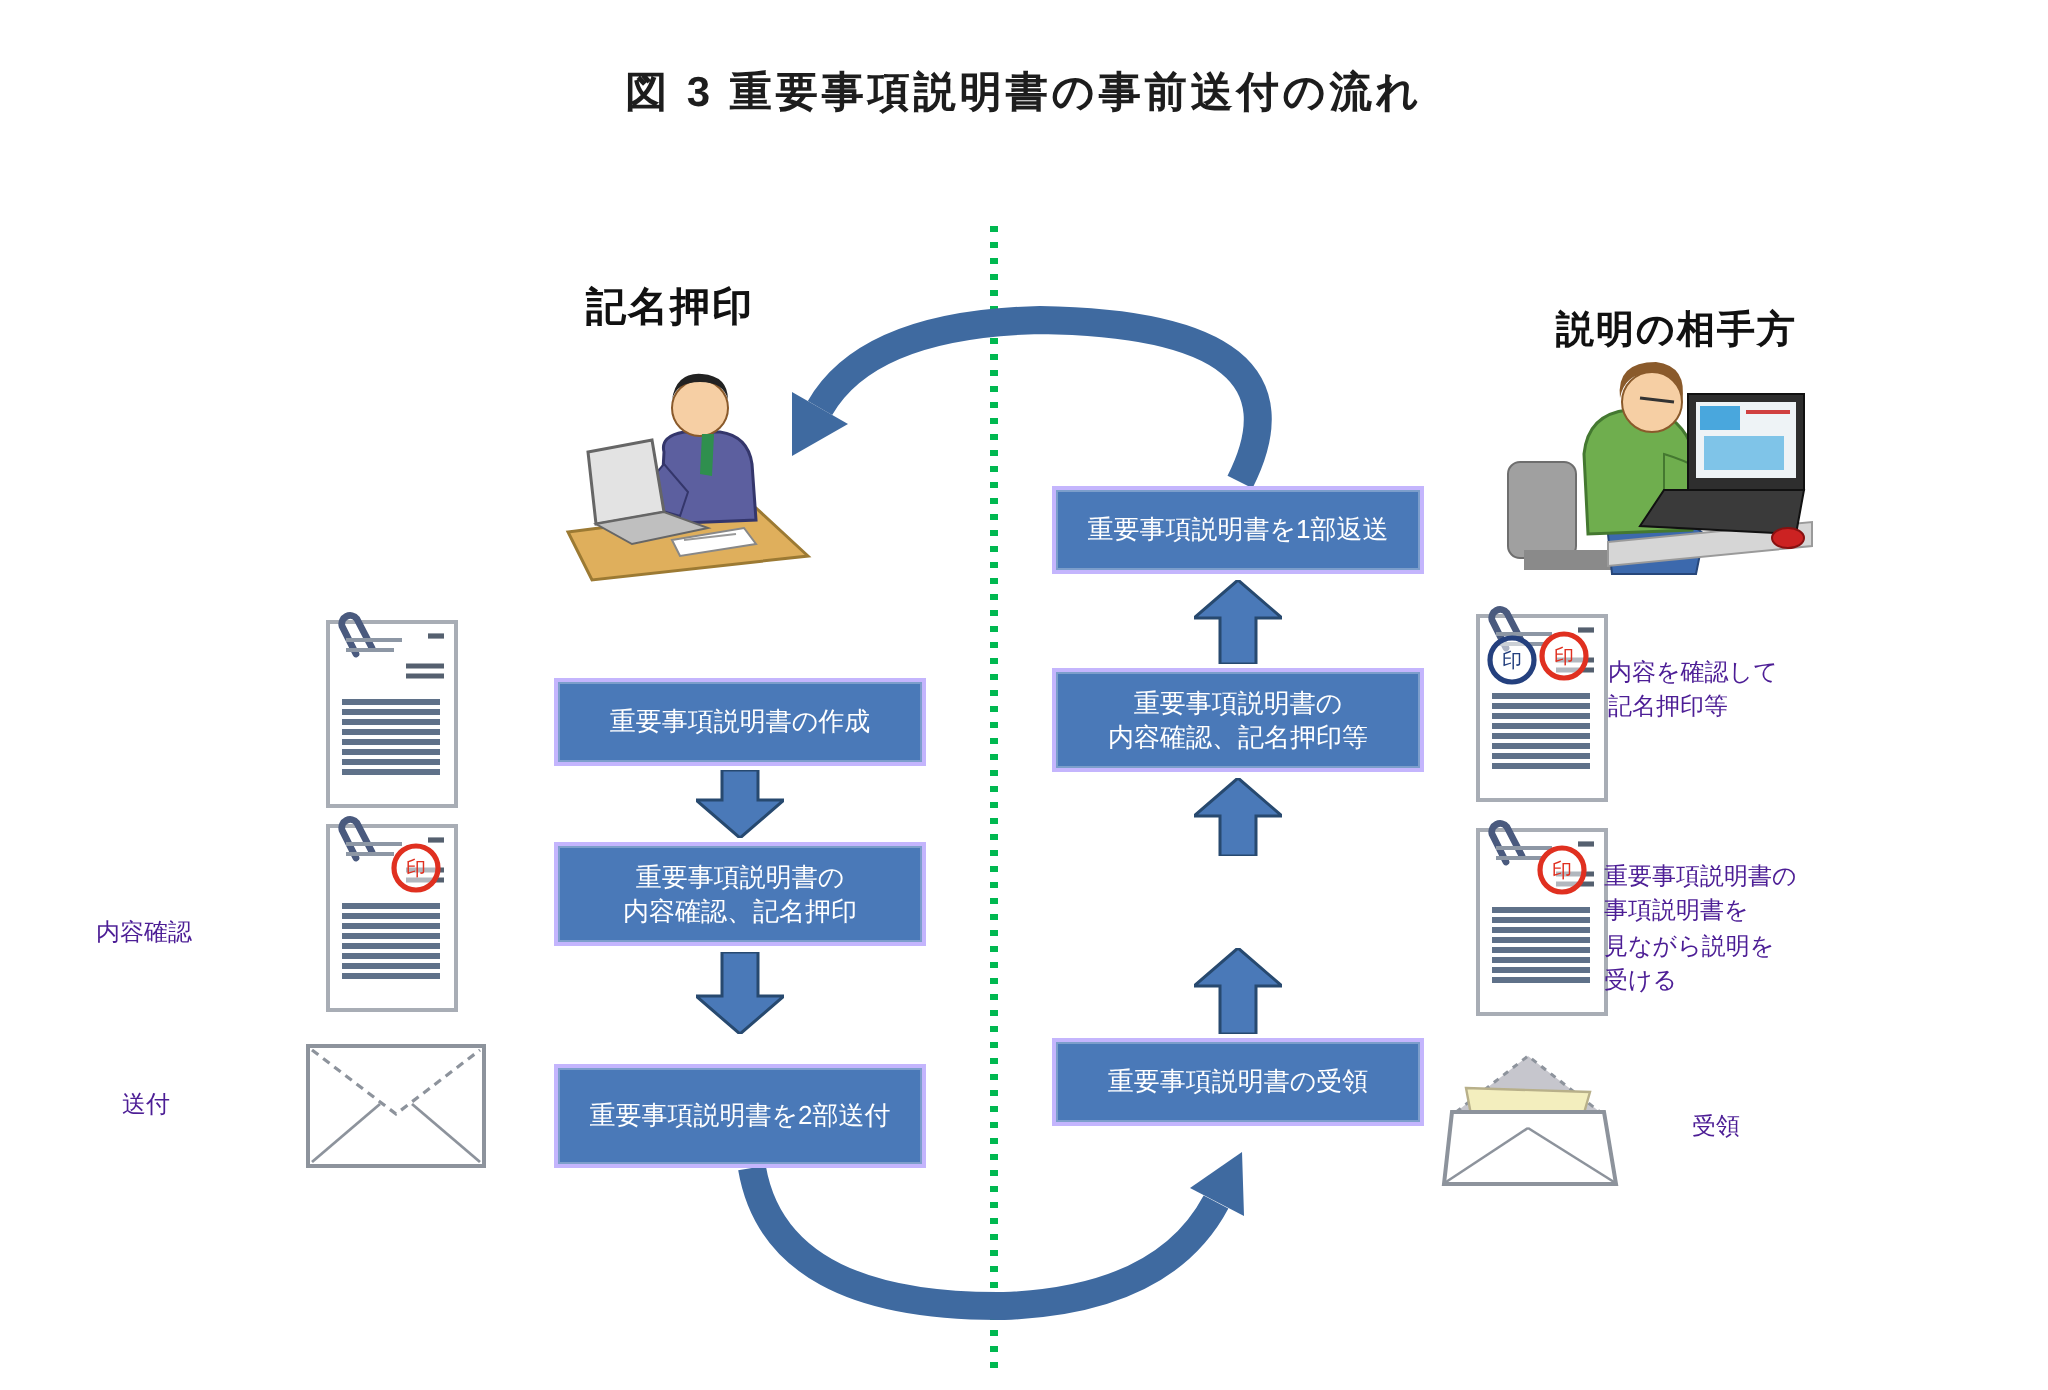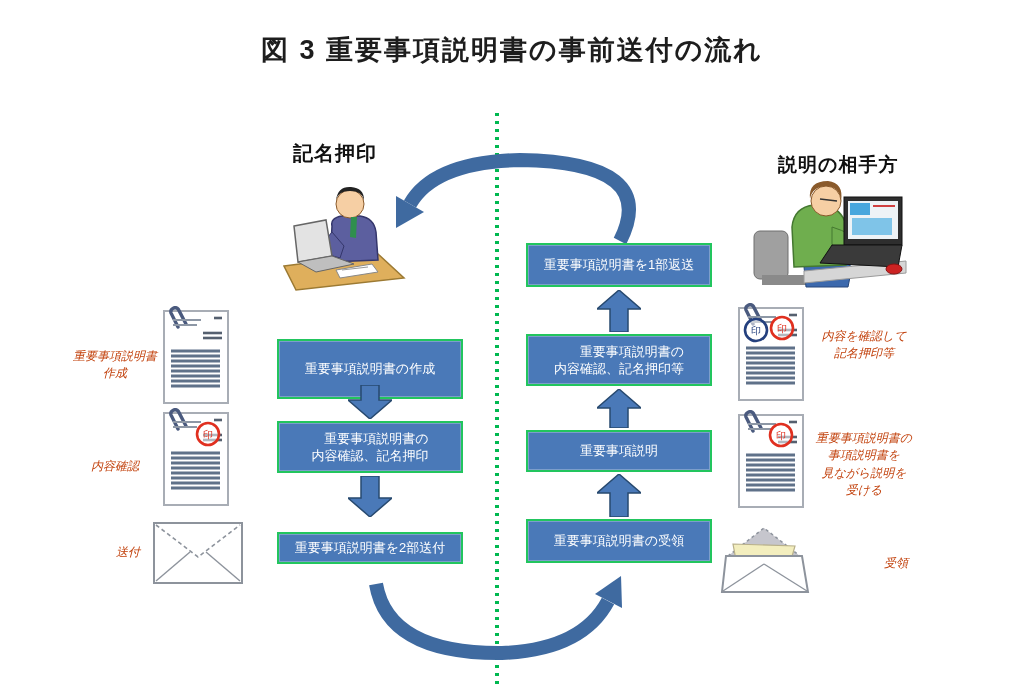--- a/index.html
+++ b/index.html
@@ -6,7 +6,7 @@
   .canvas{position:relative;width:1024px;height:695px;background:#fff;overflow:hidden;
           font-family:"Liberation Sans",sans-serif;}
   .title{position:absolute;top:32px;left:0;right:0;text-align:center;
-         font-size:27px;font-weight:bold;color:#1d1d1d;letter-spacing:2px;}
+         font-size:21px;font-weight:bold;color:#1d1d1d;letter-spacing:2px;}
   .lane-header{position:absolute;font-weight:bold;color:#111;}
   .lane-header.left{left:293px;top:140px;font-size:20px;letter-spacing:1px;}
   .lane-header.right{left:735px;top:152px;font-size:19px;letter-spacing:1px;padding-left:43px;}

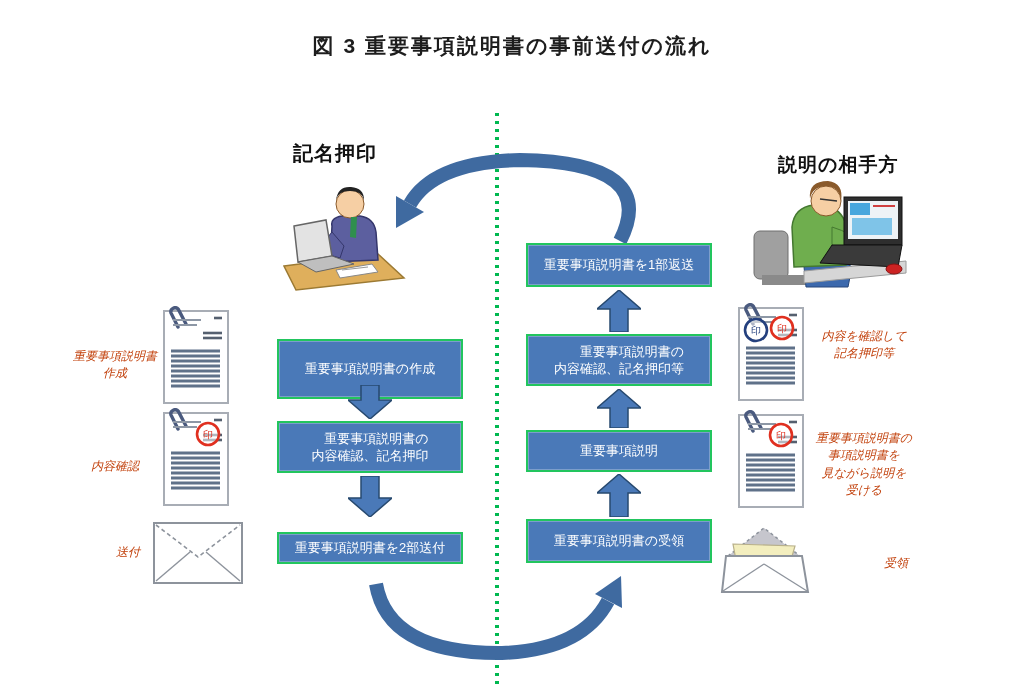--- a/index.html
+++ b/index.html
@@ -11,8 +11,8 @@
   .lane-header.left{left:293px;top:140px;font-size:20px;letter-spacing:1px;}
   .lane-header.right{left:735px;top:152px;font-size:19px;letter-spacing:1px;padding-left:43px;}
   .overlay{position:absolute;left:0;top:0;pointer-events:none;}
-  .fbox{position:absolute;width:186px;background:#4a79b8;border:2px solid #22c55e;
-        color:#fff;display:flex;align-items:center;justify-content:center;text-align:right;
+  .fbox{position:absolute;width:186px;background:#4a79b8;border:2px solid #c4b5fd;
+        color:#fff;display:flex;align-items:center;justify-content:center;text-align:center;
         font-size:13px;line-height:1.32;white-space:pre-line;box-sizing:border-box;
         box-shadow:inset 0 0 0 1px rgba(255,255,255,.28);}
   .blockarrow{position:absolute;}

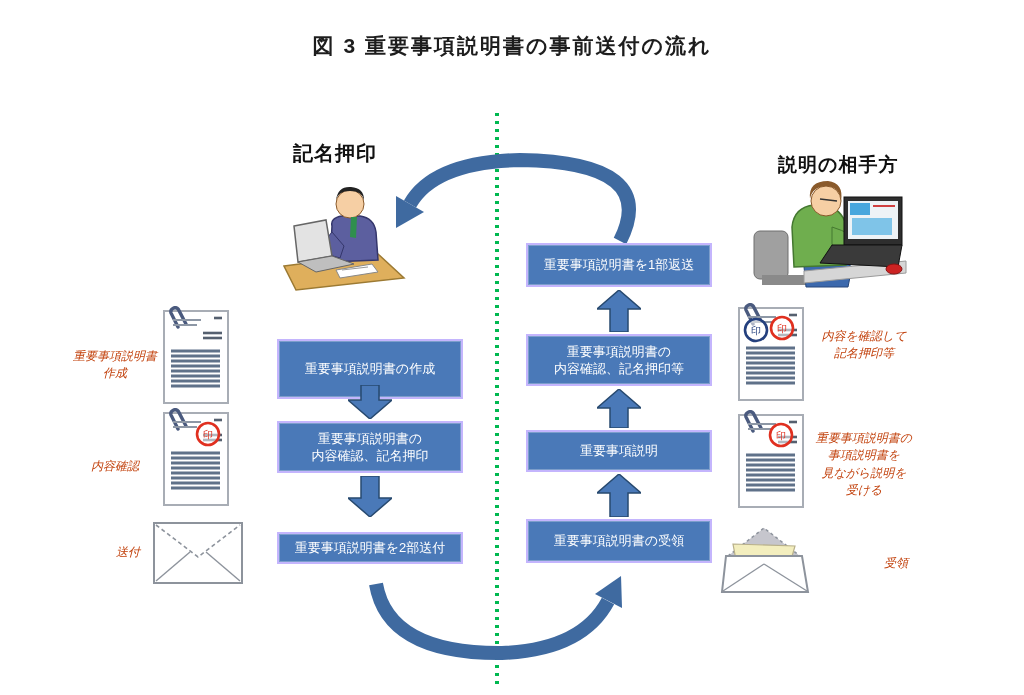--- a/index.html
+++ b/index.html
@@ -17,8 +17,8 @@
         box-shadow:inset 0 0 0 1px rgba(255,255,255,.28);}
   .blockarrow{position:absolute;}
   .icon{position:absolute;}
-  .side-label{position:absolute;text-align:center;font-size:12px;line-height:1.45;
-              color:#c2410c;white-space:pre-line;font-style:italic;}
+  .side-label{position:absolute;text-align:left;font-size:12px;line-height:1.45;
+              color:#4c1d95;white-space:pre-line;}
 </style>
 </head>
 <body>

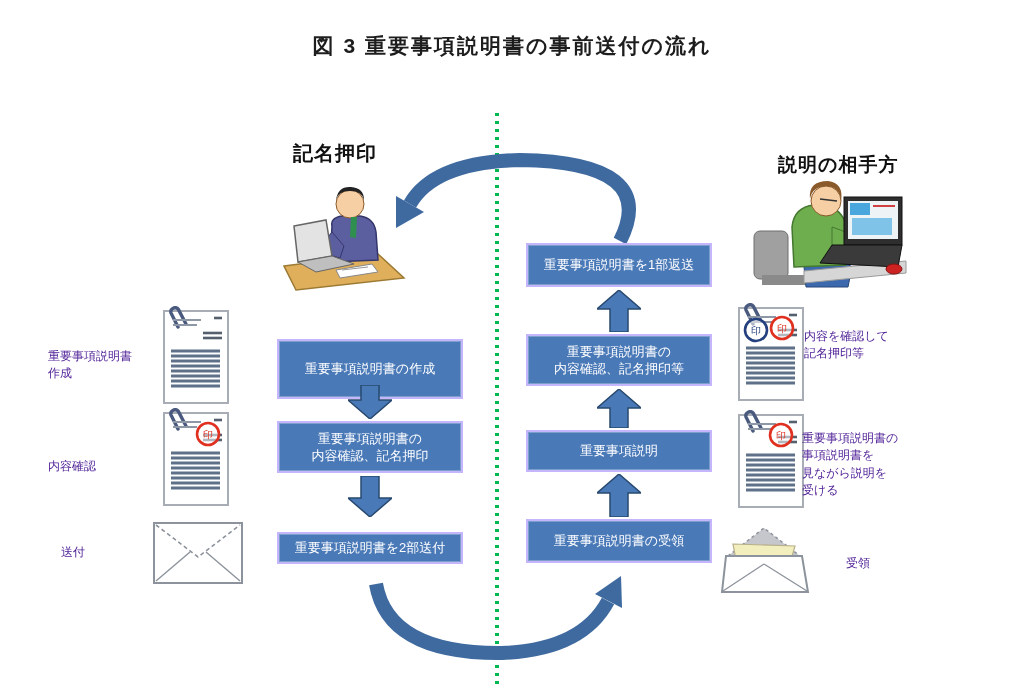--- a/index.html
+++ b/index.html
@@ -150,8 +150,6 @@
   <svg class="icon" style="left:156px;top:306px" width="80" height="102" viewBox="0 0 80 102">
     <use href="#doc-base"></use>
   </svg>
-  <div class="side-label" style="left:48px;top:348px;width:134px">重要事項説明書
-作成</div>
 
   <svg class="icon" style="left:156px;top:408px" width="80" height="102" viewBox="0 0 80 102">
     <use href="#doc-base"></use>

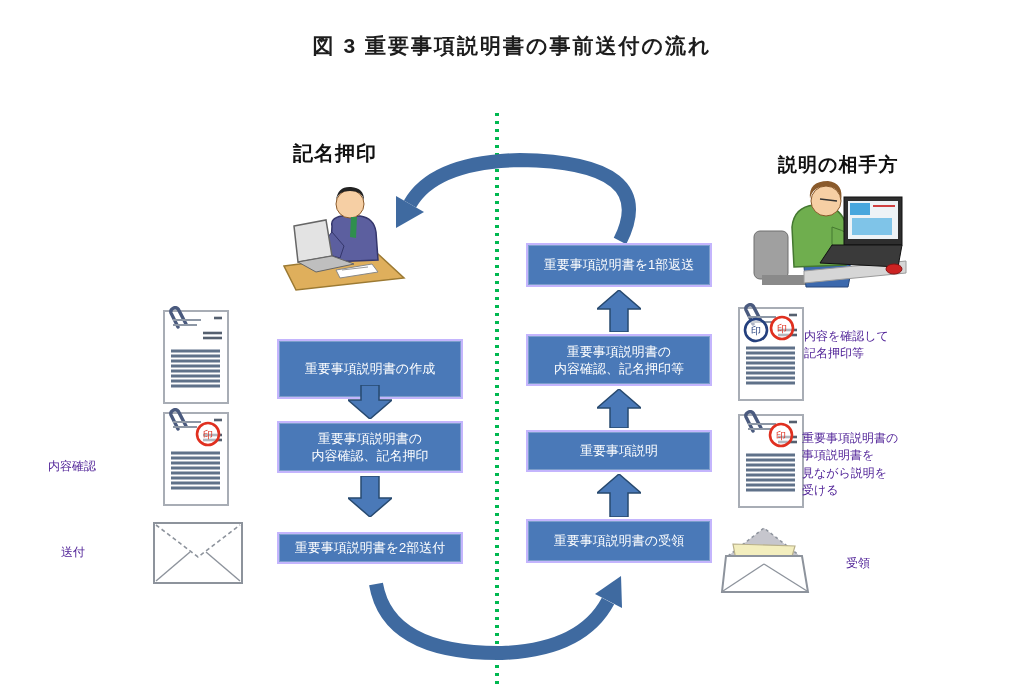--- a/index.html
+++ b/index.html
@@ -119,7 +119,7 @@
     <ellipse cx="146" cy="94" rx="8" ry="5" fill="#cc2222" stroke="#881111"></ellipse>
   </svg>
 
-  <div class="fbox" style="left:277px;top:339px;height:60px">重要事項説明書の作成</div>
+  <div class="fbox" style="left:277px;top:339px;height:44px">重要事項説明書の作成</div>
   <div class="fbox" style="left:277px;top:421px;height:52px">重要事項説明書の
 内容確認、記名押印</div>
   <div class="fbox" style="left:277px;top:532px;height:32px">重要事項説明書を2部送付</div>

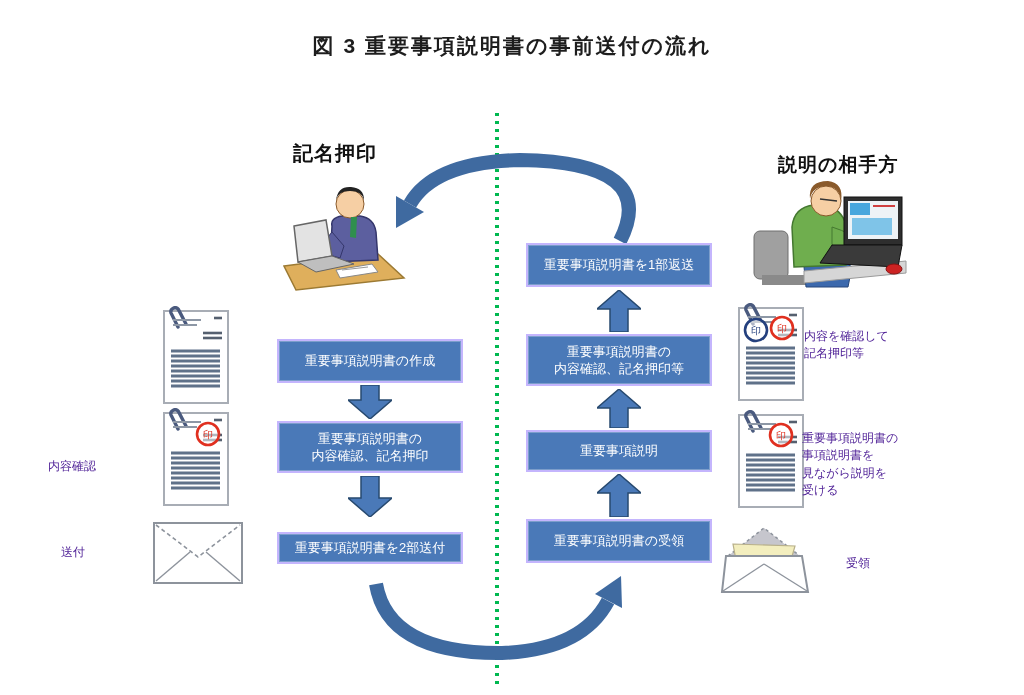--- a/index.html
+++ b/index.html
@@ -134,7 +134,6 @@
   <div class="fbox" style="left:526px;top:243px;height:44px">重要事項説明書を1部返送</div>
   <div class="fbox" style="left:526px;top:334px;height:52px">重要事項説明書の
 内容確認、記名押印等</div>
-  <div class="fbox" style="left:526px;top:430px;height:42px">重要事項説明</div>
   <div class="fbox" style="left:526px;top:519px;height:44px">重要事項説明書の受領</div>
 
   <svg class="blockarrow" style="left:597px;top:290px" width="44" height="42" viewBox="0 0 44 42">

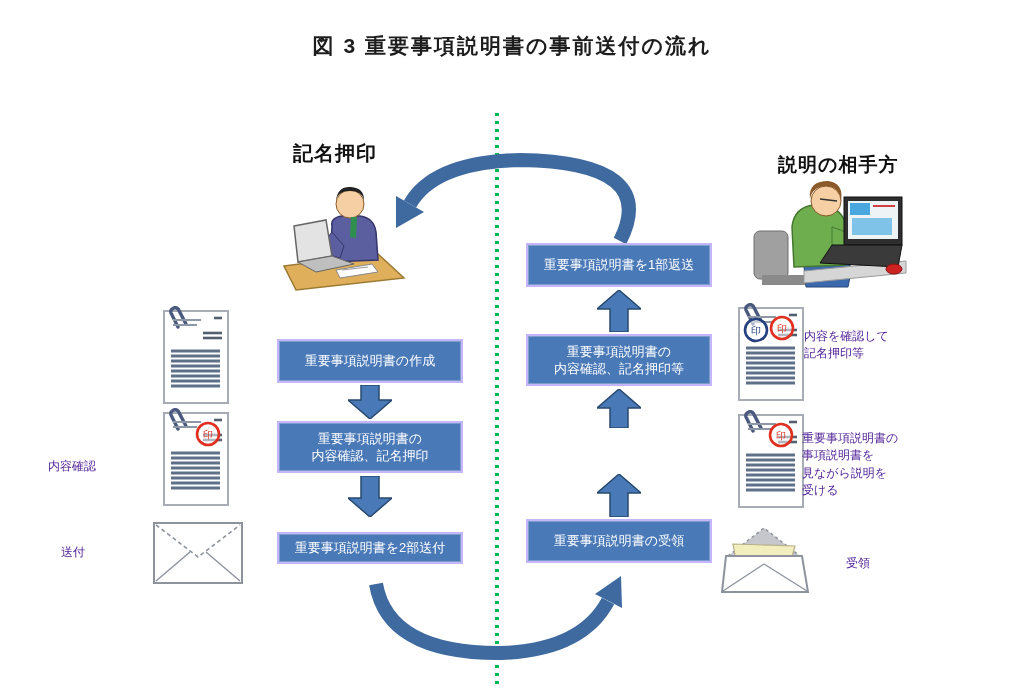--- a/index.html
+++ b/index.html
@@ -122,7 +122,7 @@
   <div class="fbox" style="left:277px;top:339px;height:44px">重要事項説明書の作成</div>
   <div class="fbox" style="left:277px;top:421px;height:52px">重要事項説明書の
 内容確認、記名押印</div>
-  <div class="fbox" style="left:277px;top:532px;height:32px">重要事項説明書を2部送付</div>
+  <div class="fbox" style="left:277px;top:532px;height:52px">重要事項説明書を2部送付</div>
 
   <svg class="blockarrow" style="left:348px;top:385px" width="44" height="34" viewBox="0 0 44 34">
     <polygon points="13,0 31,0 31,15 44,15 22,34 0,15 13,15" fill="#4a79b8" stroke="#27496f" stroke-width="1.5"></polygon>

